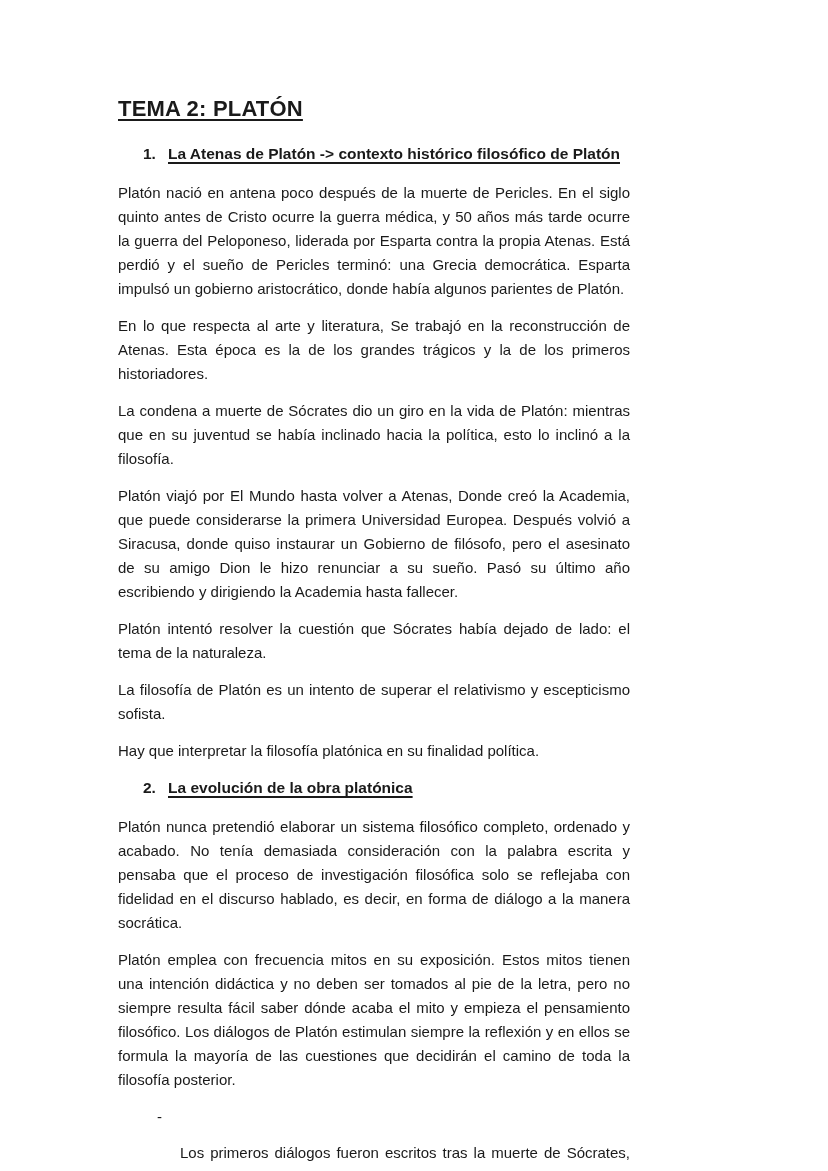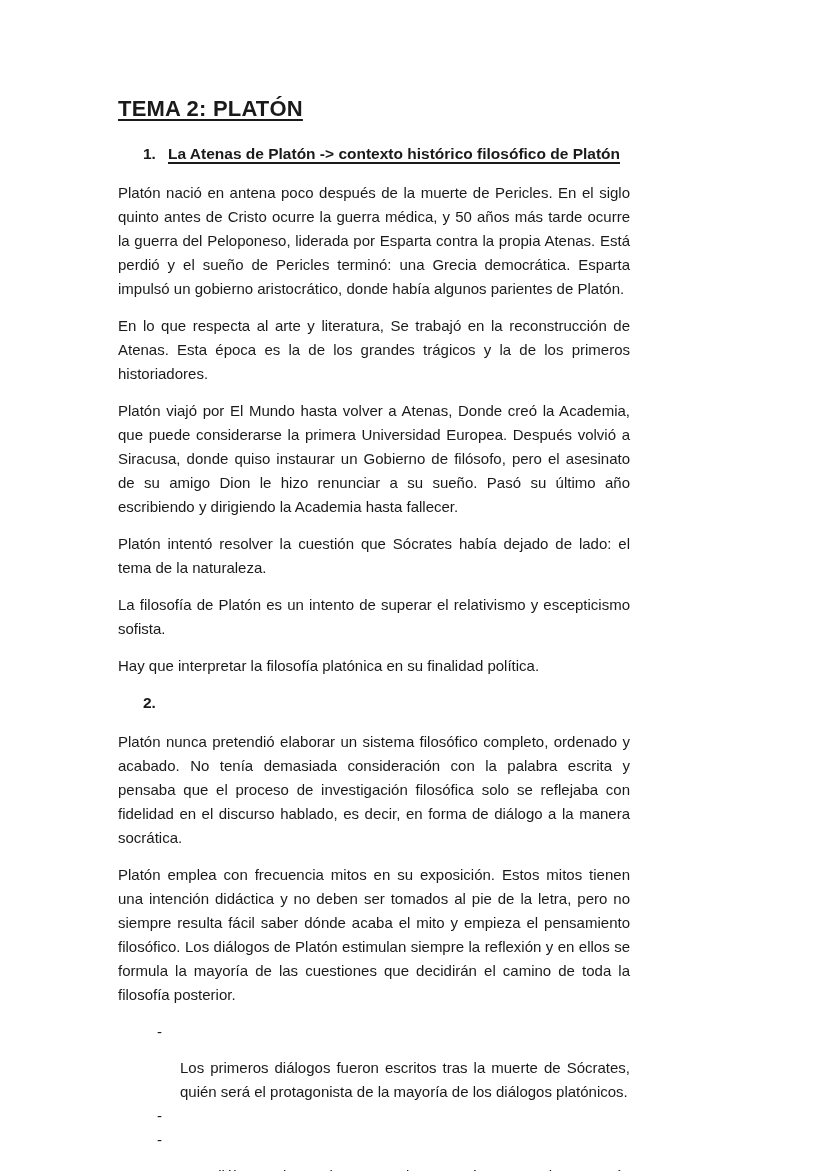--- a/index.html
+++ b/index.html
@@ -92,6 +92,7 @@
 
   <p class="doc-paragraph">Platón nació en antena poco después de la muerte de Pericles. En el siglo quinto antes de Cristo ocurre la guerra médica, y 50 años más tarde ocurre la guerra del Peloponeso, liderada por Esparta contra la propia Atenas. Está perdió y el sueño de Pericles terminó: una Grecia democrática.  Esparta impulsó un gobierno aristocrático, donde había algunos parientes de Platón.</p>
   <p class="doc-paragraph">En lo que respecta al arte y literatura, Se trabajó en la reconstrucción de Atenas. Esta época es la de los grandes trágicos y la de los primeros historiadores.</p>
+  <p class="doc-paragraph">La condena a muerte de Sócrates dio un giro en la vida de Platón: mientras que en su juventud se había inclinado hacia la política, esto lo inclinó a la filosofía.</p>
   <p class="doc-paragraph">Platón viajó por El Mundo hasta volver a Atenas, Donde creó la Academia, que puede considerarse la primera Universidad Europea.  Después volvió a Siracusa, donde quiso instaurar un Gobierno de filósofo, pero el asesinato de su amigo Dion le hizo renunciar a su sueño.  Pasó su último año escribiendo y dirigiendo la Academia hasta fallecer.</p>
   <p class="doc-paragraph">Platón intentó resolver la cuestión que Sócrates había dejado de lado: el tema de la naturaleza.</p>
   <p class="doc-paragraph">La filosofía de Platón es un intento de superar el relativismo y escepticismo sofista.</p>

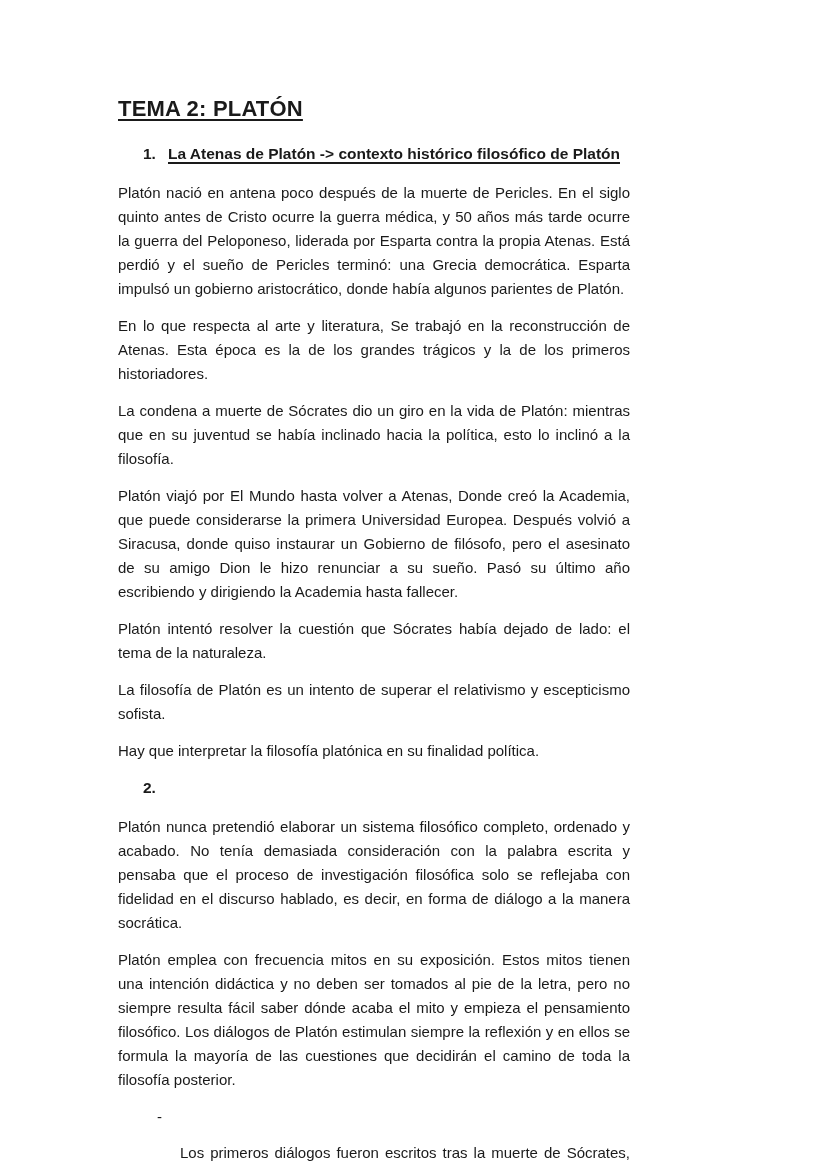--- a/index.html
+++ b/index.html
@@ -100,6 +100,7 @@
 
   <div class="section-heading">
     <span class="heading-number">2.</span>
+    <span class="heading-text">La evolución de la obra platónica</span>
   </div>
 
   <p class="doc-paragraph">Platón nunca pretendió elaborar un sistema filosófico completo, ordenado y acabado. No tenía demasiada consideración con la palabra escrita y pensaba que el proceso de investigación filosófica solo se reflejaba con fidelidad en el discurso hablado, es decir, en forma de diálogo a la manera socrática.</p>

